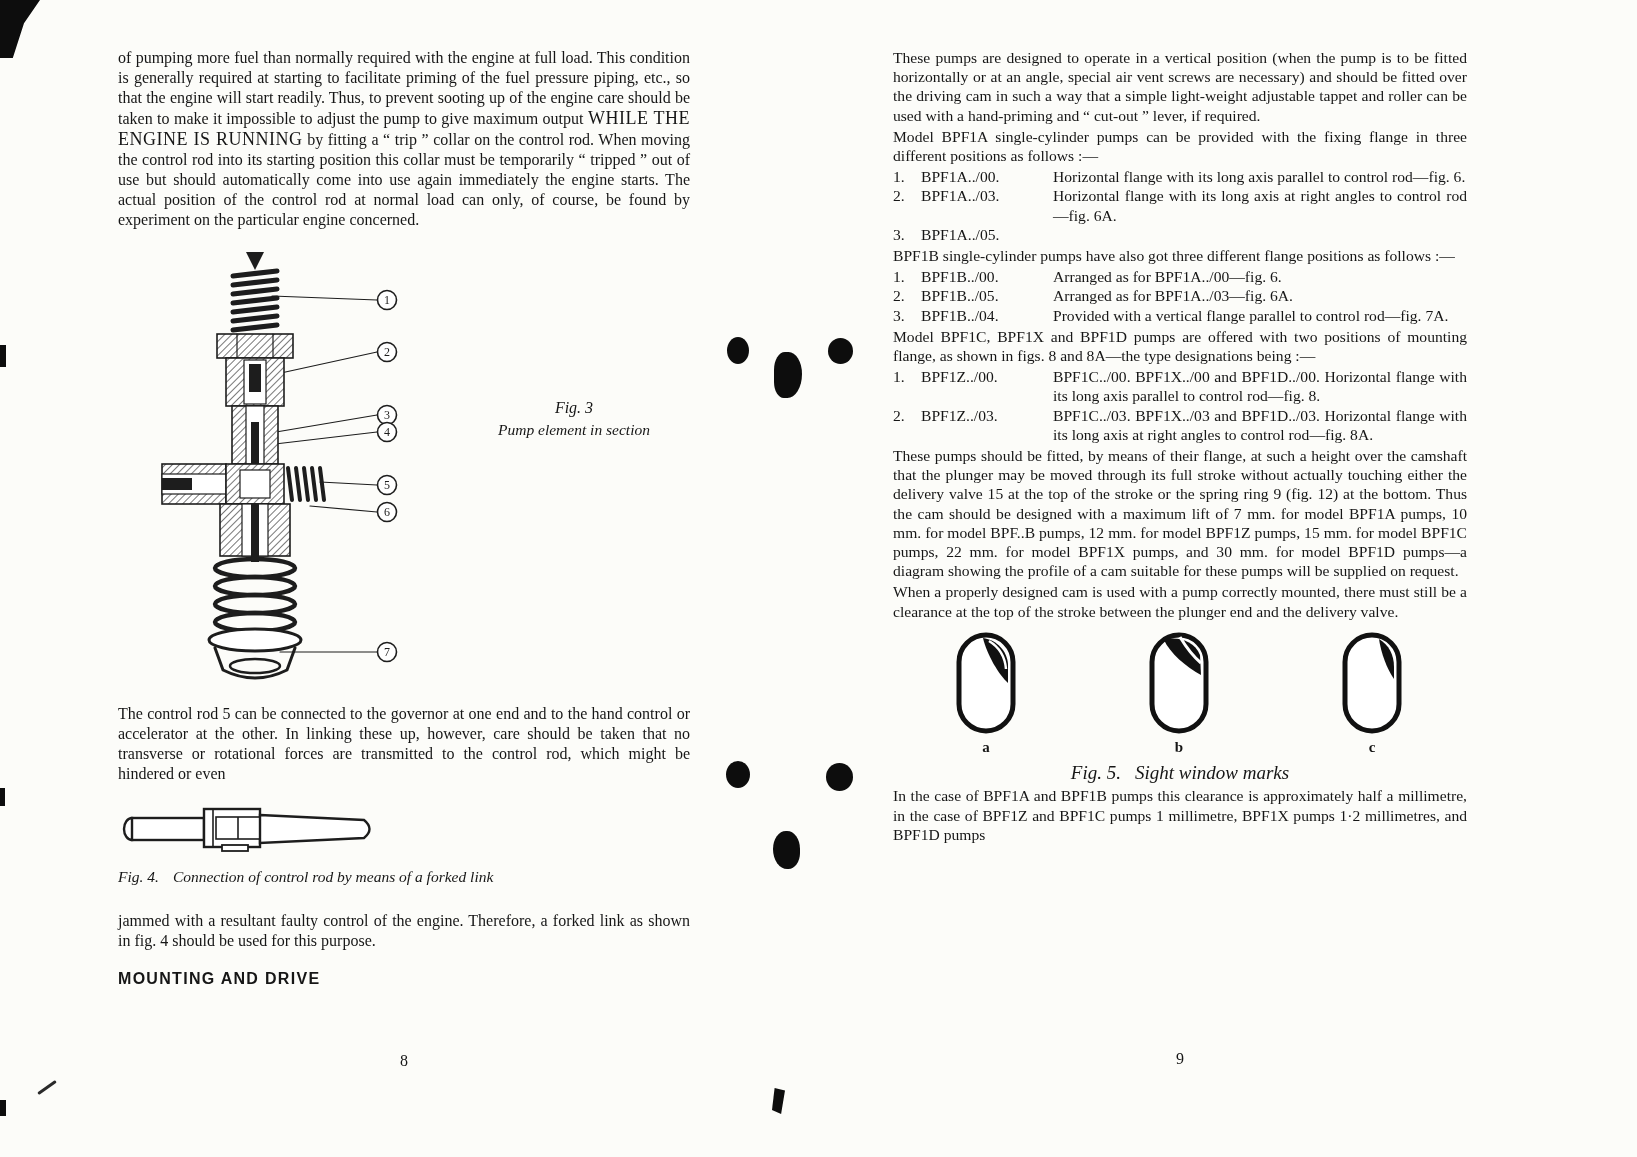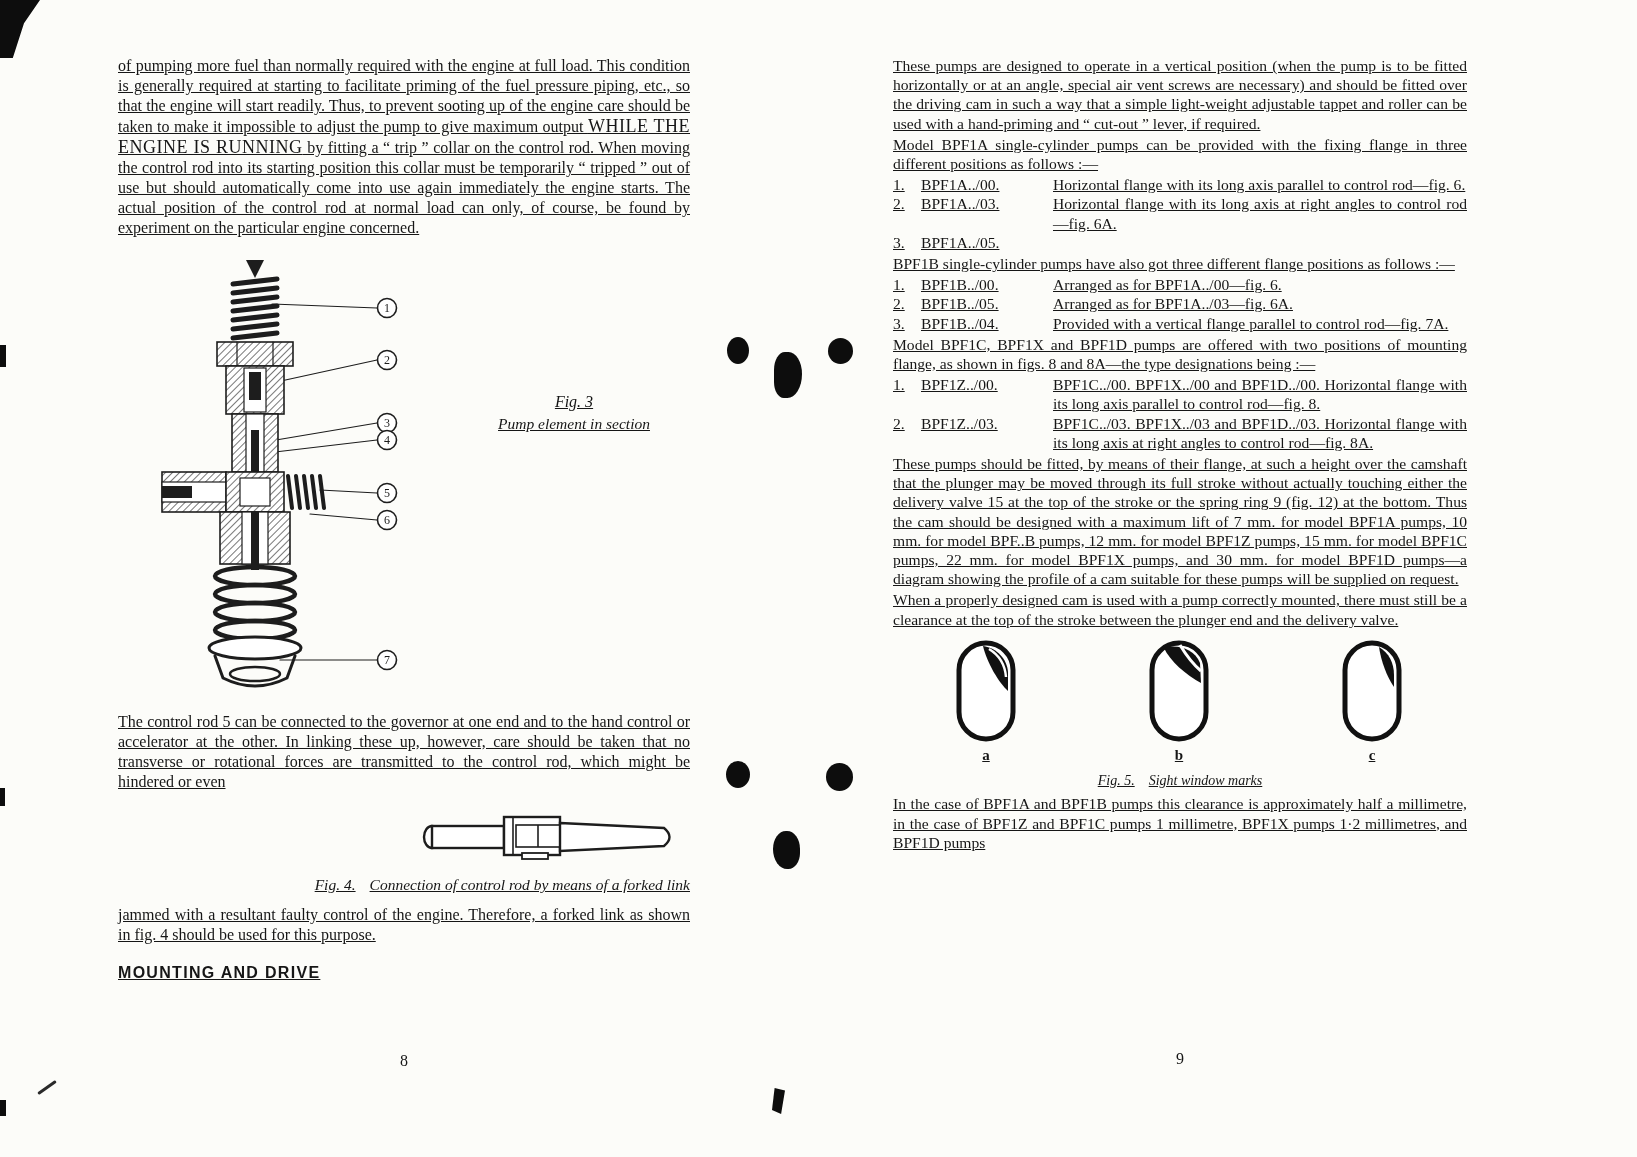--- a/index.html
+++ b/index.html
@@ -13,7 +13,7 @@
   }
   .sheet { position:absolute; inset:0; background:#fcfcf9; }
 
-  .page { position:absolute; top:56px;text-decoration:underline; }
+  .page { position:absolute; top:48px; }
   .page-left  { left:118px; width:572px; font-size:16px;  line-height:20px; }
   .page-right { left:893px; width:574px; font-size:15.6px; line-height:19.2px; }
 

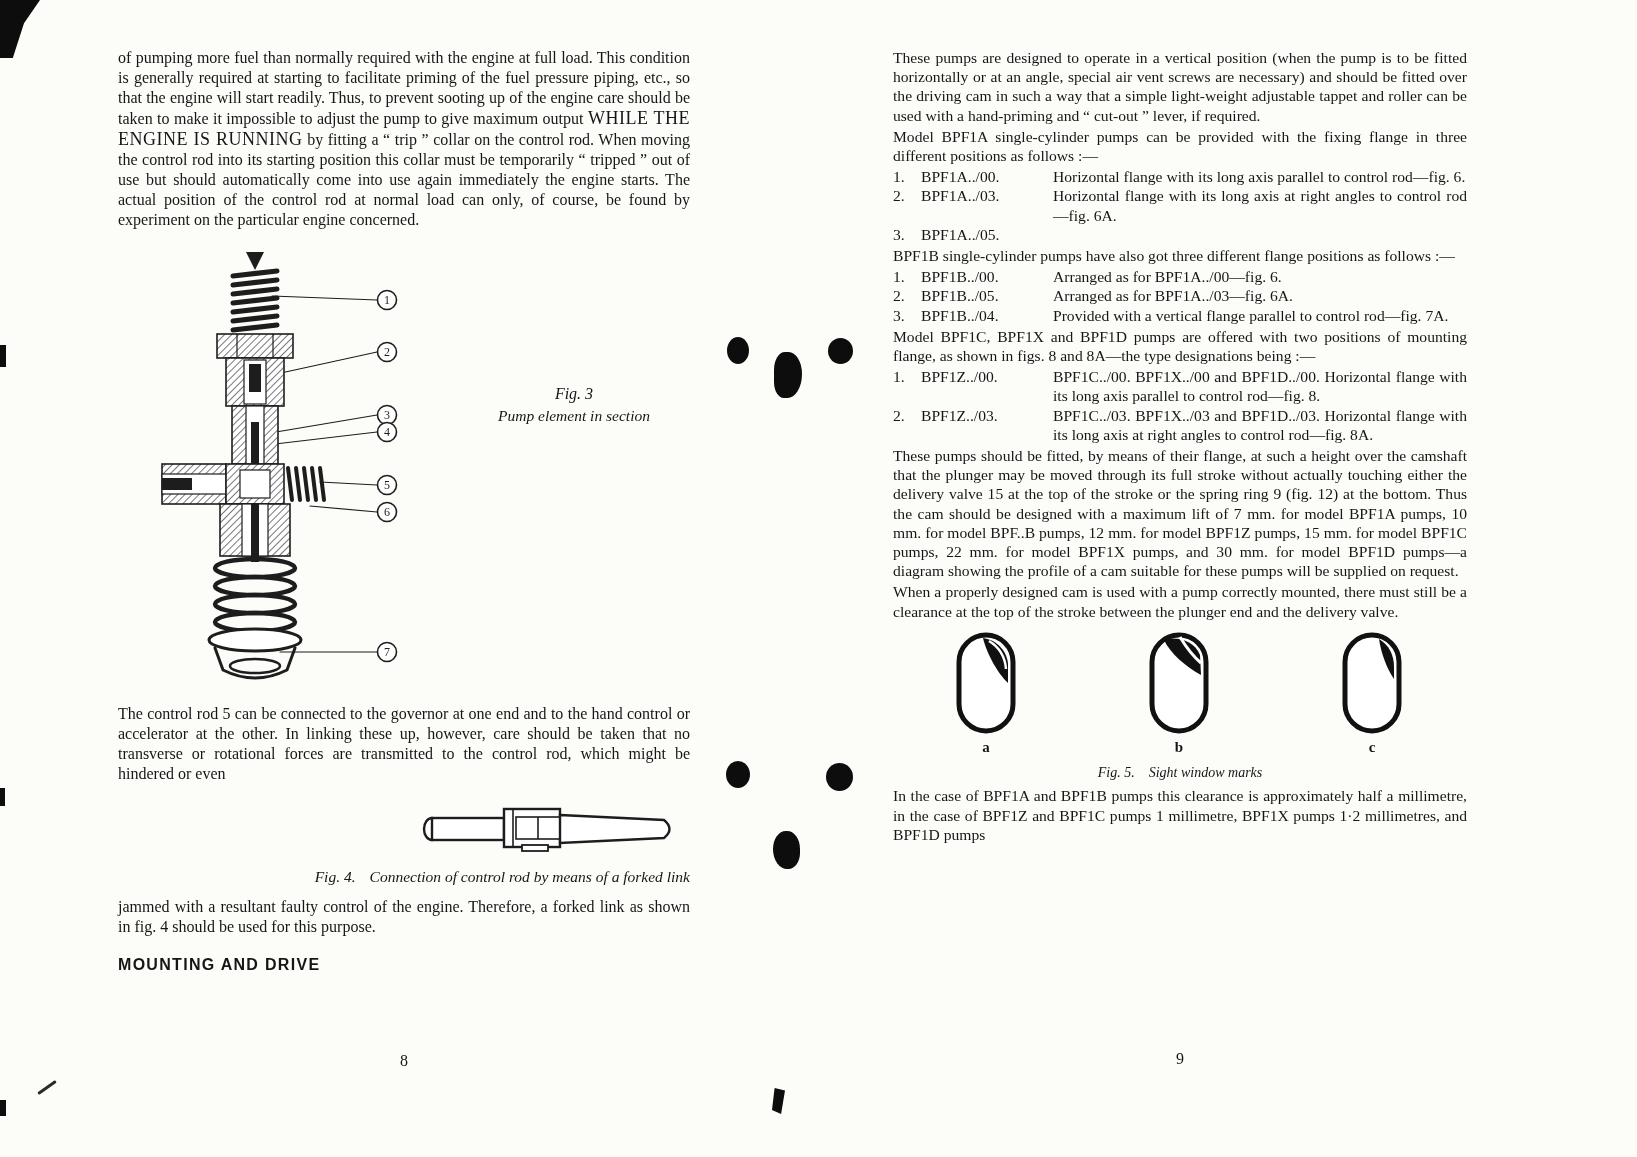--- a/index.html
+++ b/index.html
@@ -25,7 +25,7 @@
   .fig3-drawing { margin-left:42px; flex-shrink:0; }
   .fig3-right { margin-left:48px; padding-top:106px; width:270px; }
   .legend-line { font-size:15px; line-height:22.5px; white-space:nowrap; }
-  .fig3-caption { margin-top:28px; text-align:center; font-style:italic; }
+  .fig3-caption { margin-top:42px; text-align:center; font-style:italic; }
   .cap-title { font-size:16px; margin-bottom:2px; }
   .cap-sub { font-size:15.5px; }
 

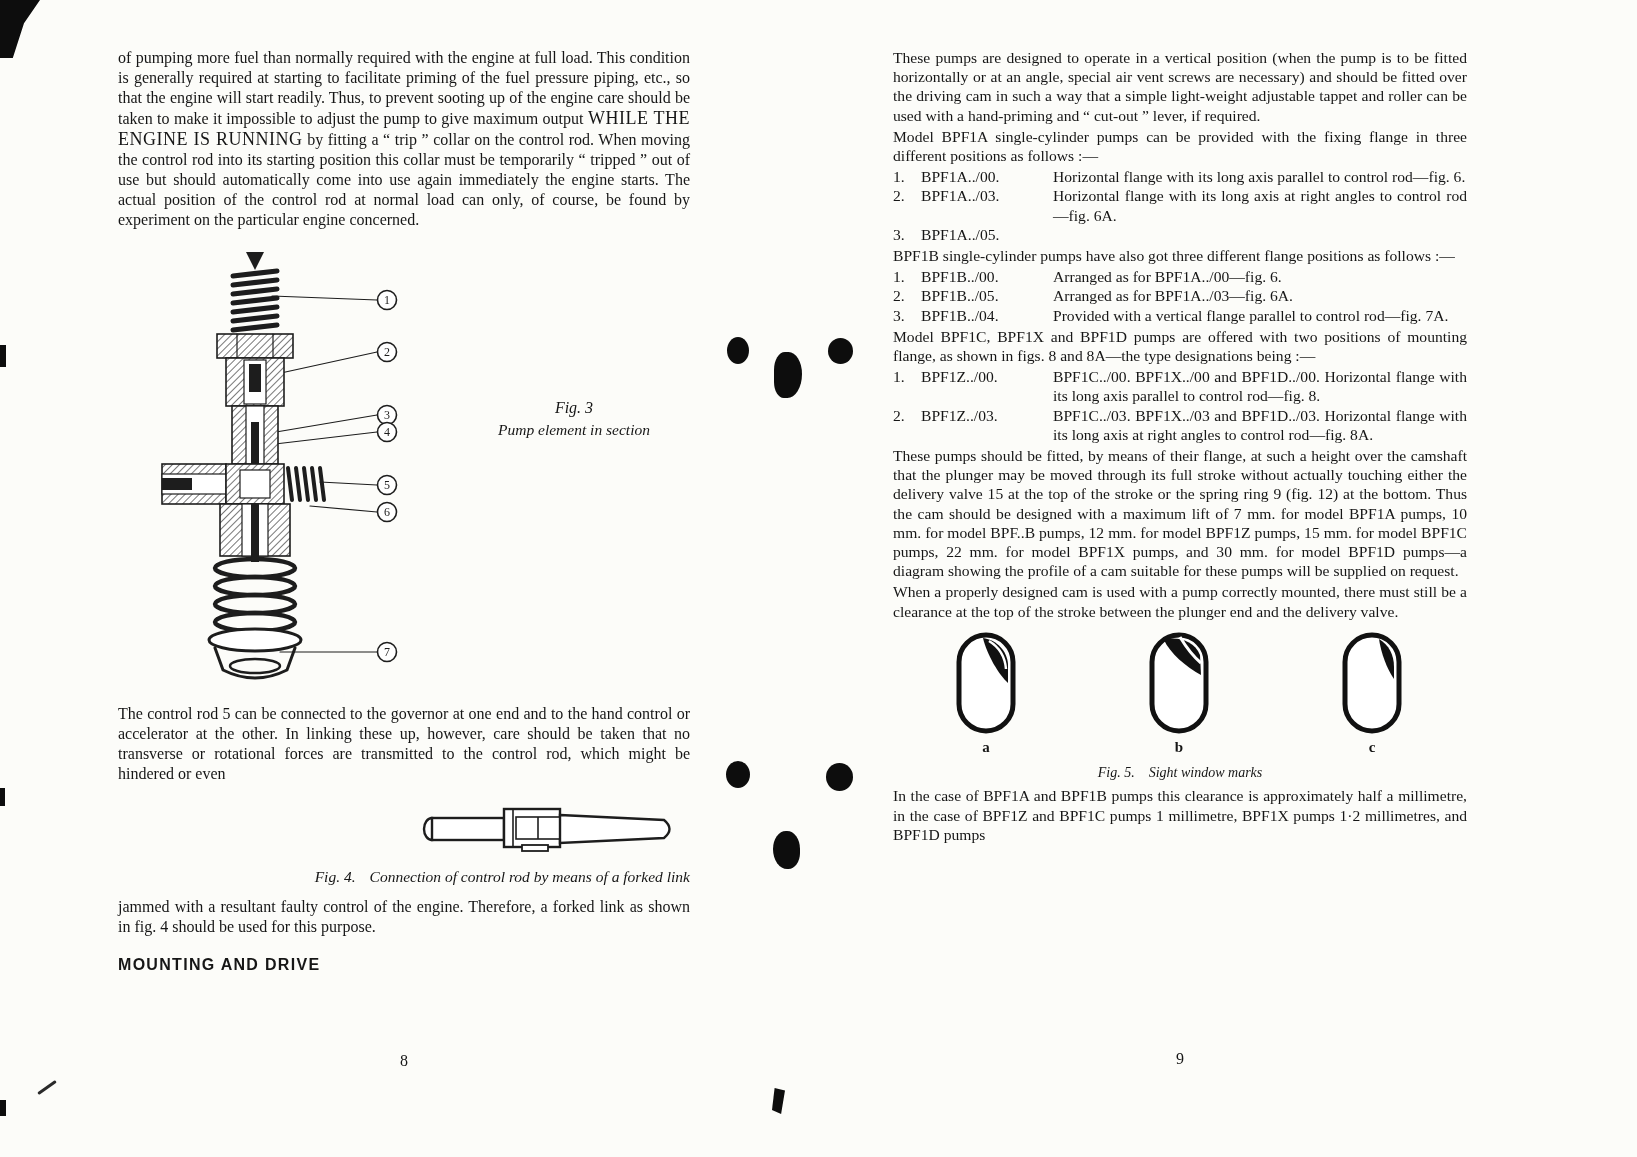--- a/index.html
+++ b/index.html
@@ -53,7 +53,7 @@
   .fig5-row { display:flex; justify-content:space-between; padding:0 62px 0 60px; }
   .sight-window { display:flex; flex-direction:column; align-items:center; }
   .sight-label { font-weight:700; font-size:15px; margin-top:3px; }
-  .fig5-caption { text-align:center; font-style:italic; font-size:14px; margin-top:6px; }
+  .fig5-caption { text-align:center; font-style:italic; font-size:19px; margin-top:6px; }
   .fig5-caption .cap-label { margin-right:14px; }
 
   

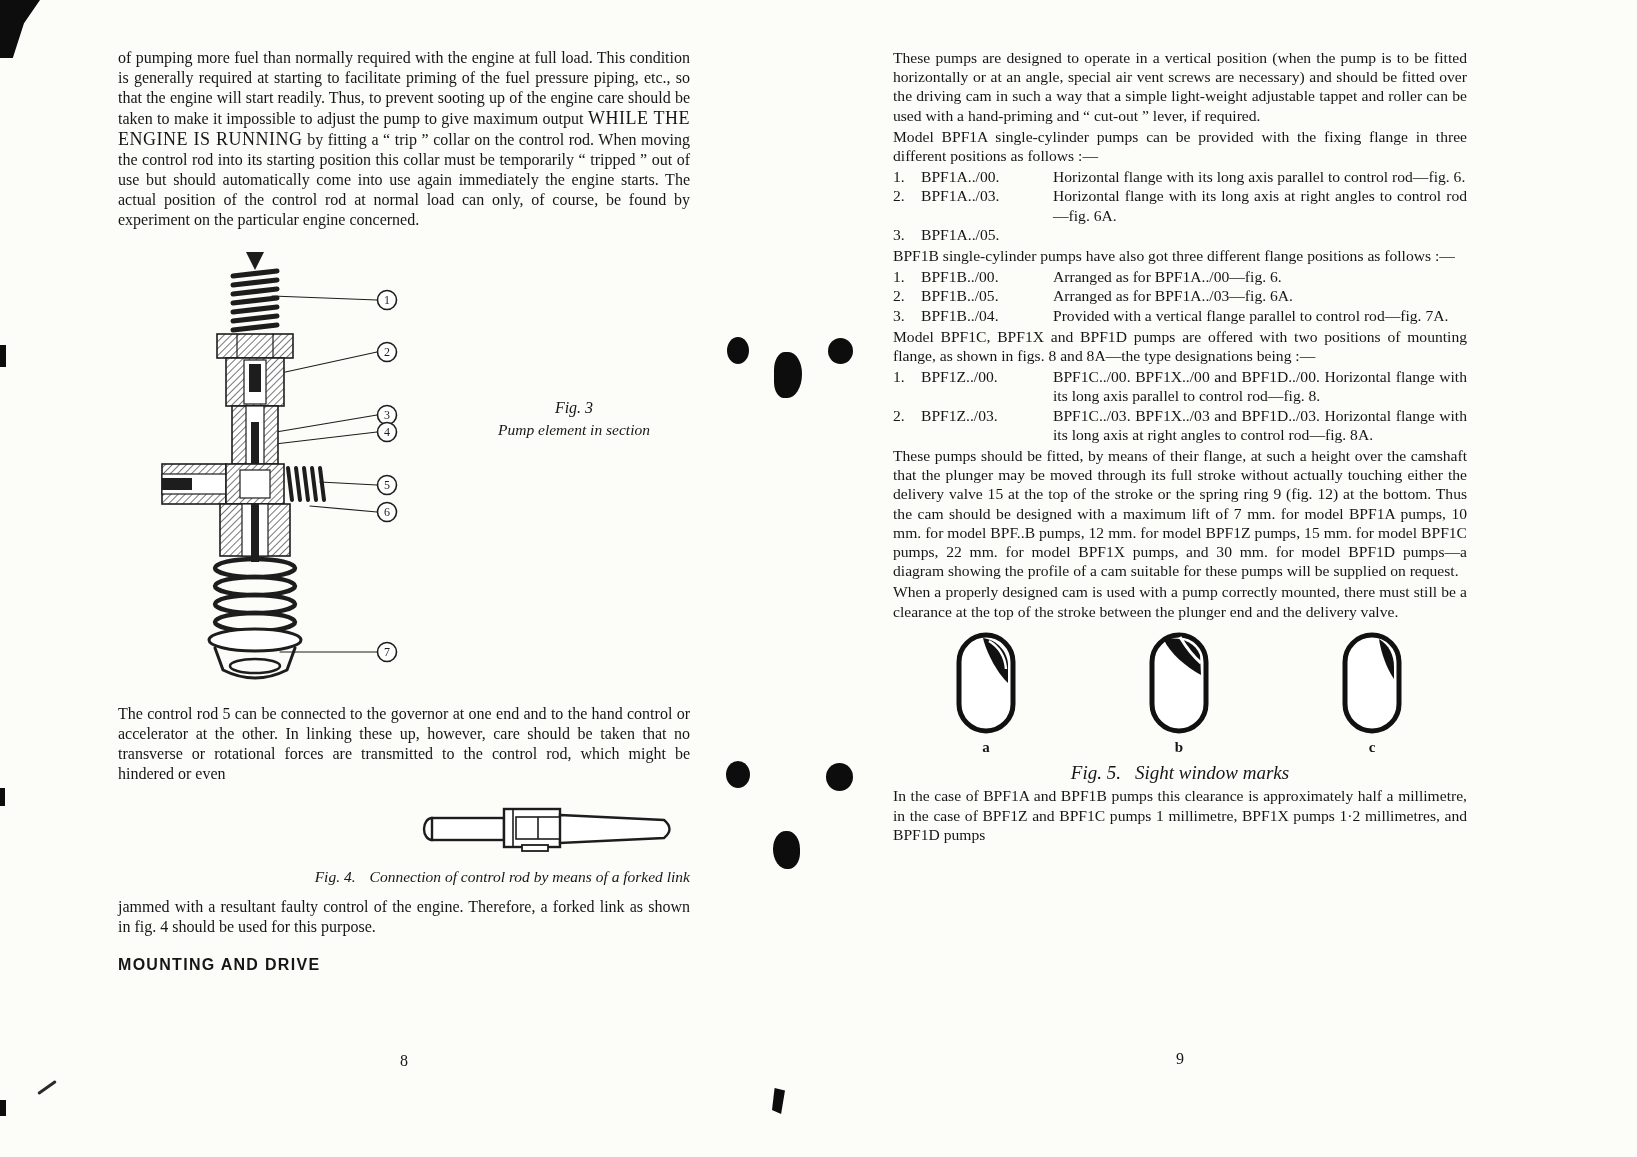--- a/index.html
+++ b/index.html
@@ -30,7 +30,7 @@
   .cap-sub { font-size:15.5px; }
 
   
-  figure.fig4 { text-align:right; margin:8px 0 10px 0; }
+  figure.fig4 { text-align:left; margin:8px 0 24px 0; }
   .fig4-caption { margin-top:10px; font-style:italic; font-size:15.5px; }
   .fig4-caption .cap-label { margin-right:14px; }
 

